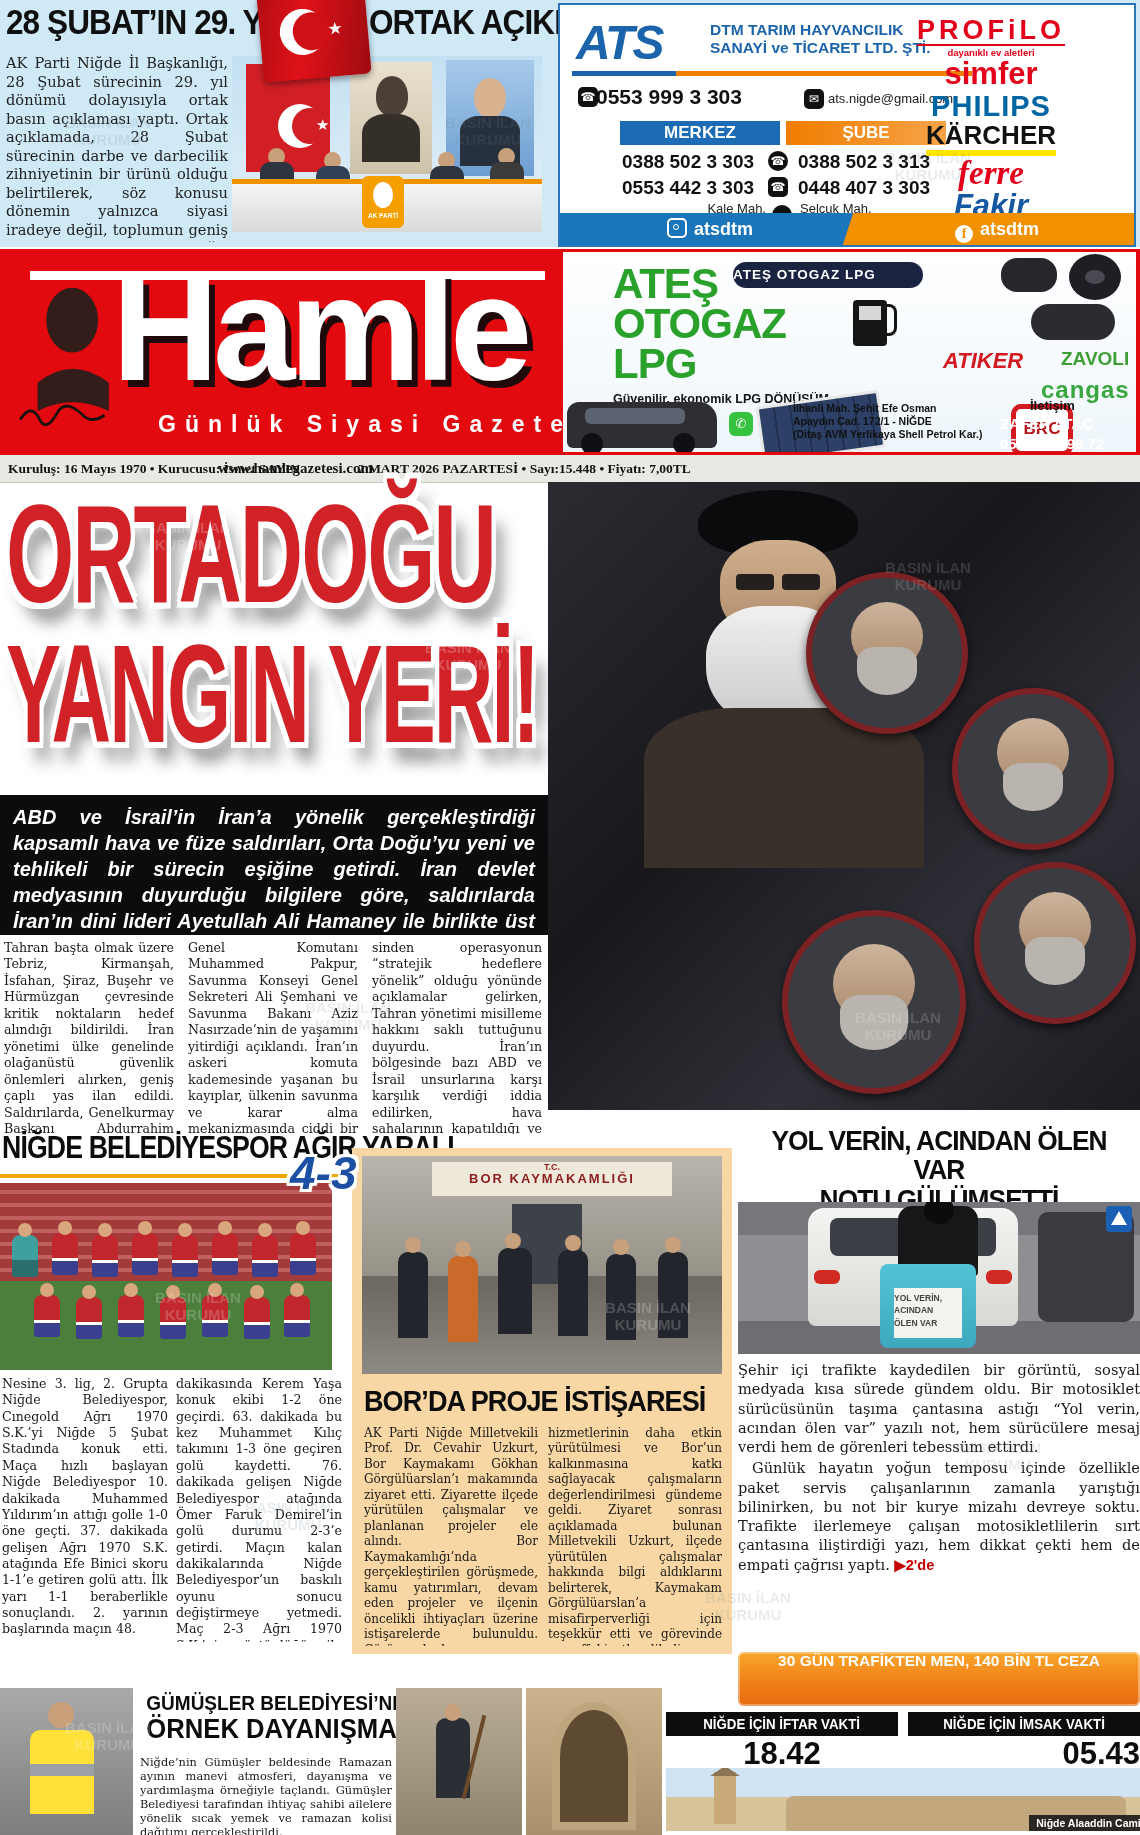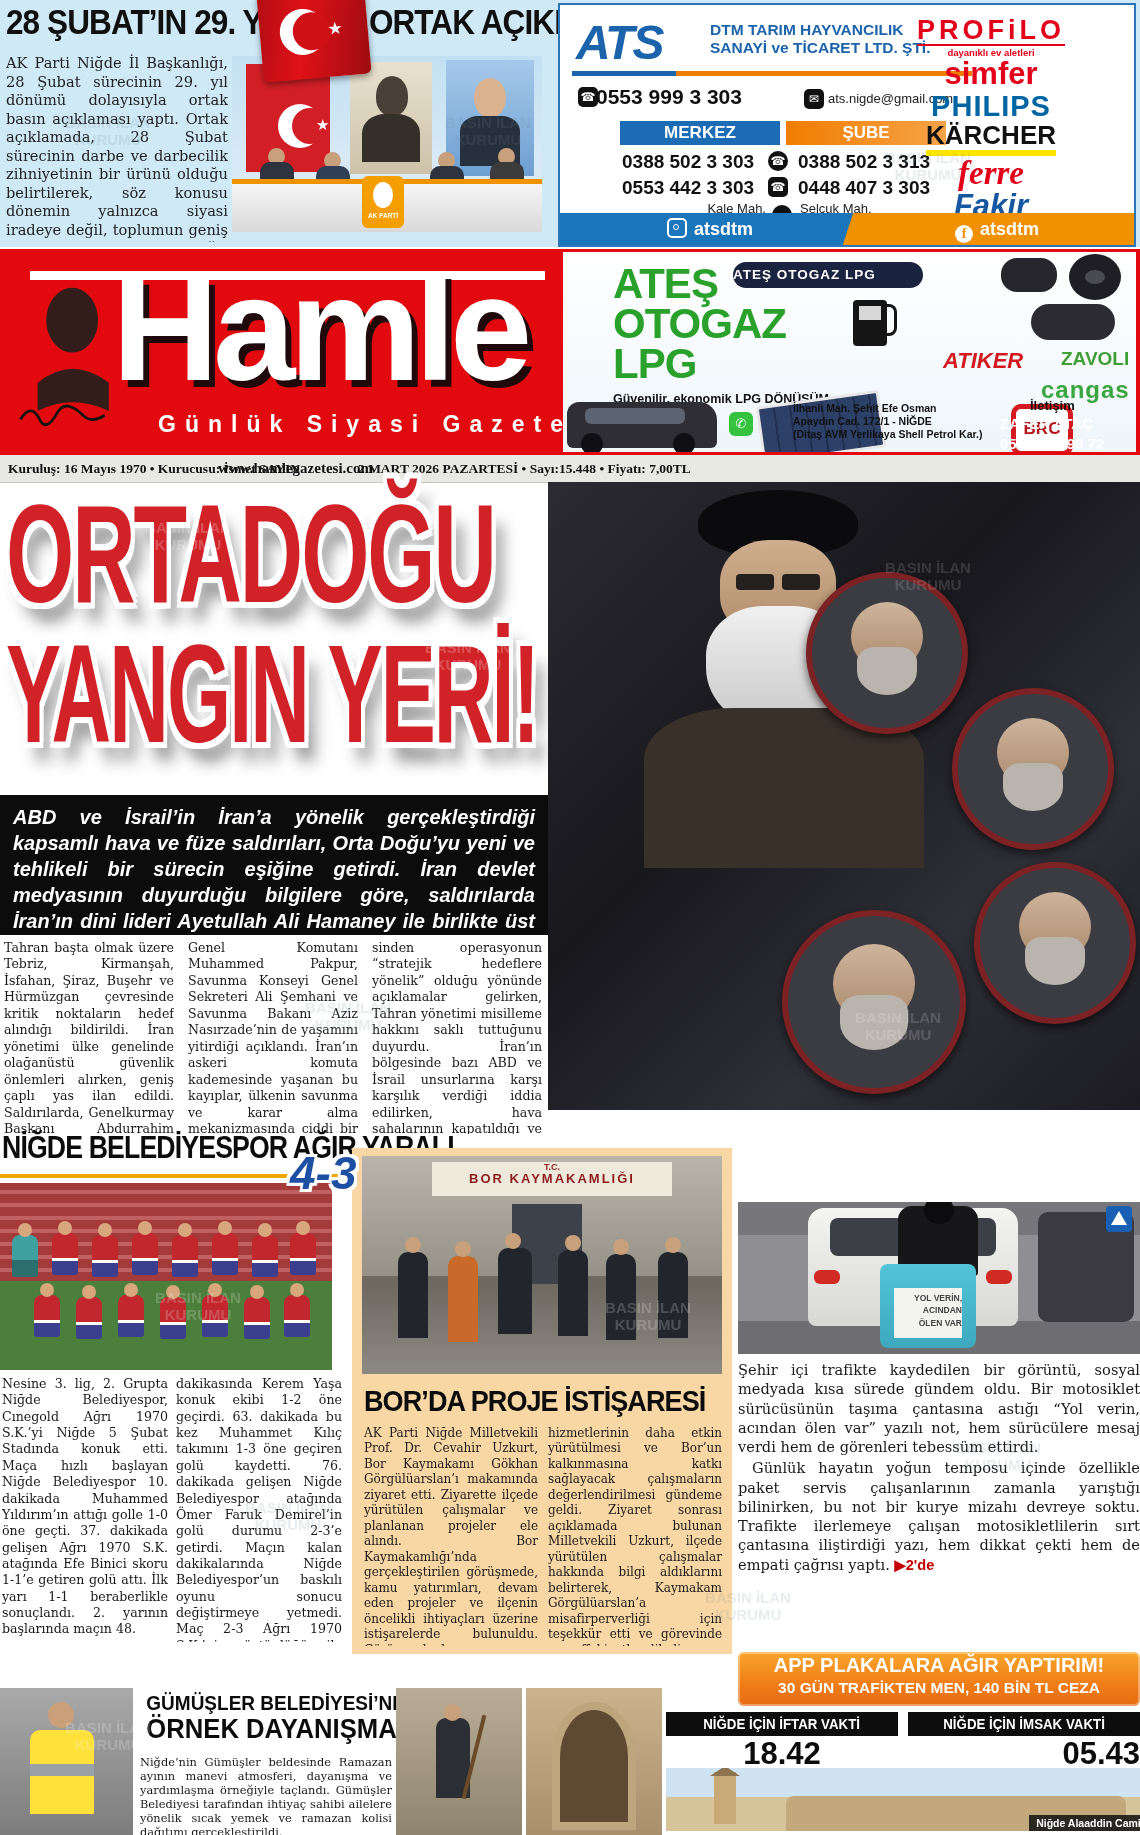--- a/index.html
+++ b/index.html
@@ -437,6 +437,10 @@
   <div class="abs bor-col serif" style="left:364px;">AK Parti Niğde Milletvekili Prof. Dr. Cevahir Uzkurt, Bor Kaymakamı Gökhan Görgülüarslan’ı makamında ziyaret etti. Ziyarette ilçede yürütülen çalışmalar ve planlanan projeler ele alındı. Bor Kaymakamlığı’nda gerçekleştirilen görüşmede, kamu yatırımları, devam eden projeler ve ilçenin öncelikli ihtiyaçları üzerine istişarelerde bulunuldu. Görüşmede, kamu</div>
   <div class="abs bor-col serif" style="left:548px;">hizmetlerinin daha etkin yürütülmesi ve Bor’un kalkınmasına katkı sağlayacak çalışmaların değerlendirilmesi gündeme geldi. Ziyaret sonrası açıklamada bulunan Milletvekili Uzkurt, ilçede yürütülen çalışmalar hakkında bilgi aldıklarını belirterek, Kaymakam Görgülüarslan’a misafirperverliği için teşekkür etti ve görevinde muvaffakiyetler diledi.</div>
 
+  <div class="abs yol-hl">
+    <span class="l1">YOL VERİN, ACINDAN ÖLEN VAR</span>
+    <span class="l2">NOTU GÜLÜMSETTİ</span>
+  </div>
   <div class="abs yol-photo">
     <div class="abs yol-suv">
       <div class="abs yol-suv-win"></div>

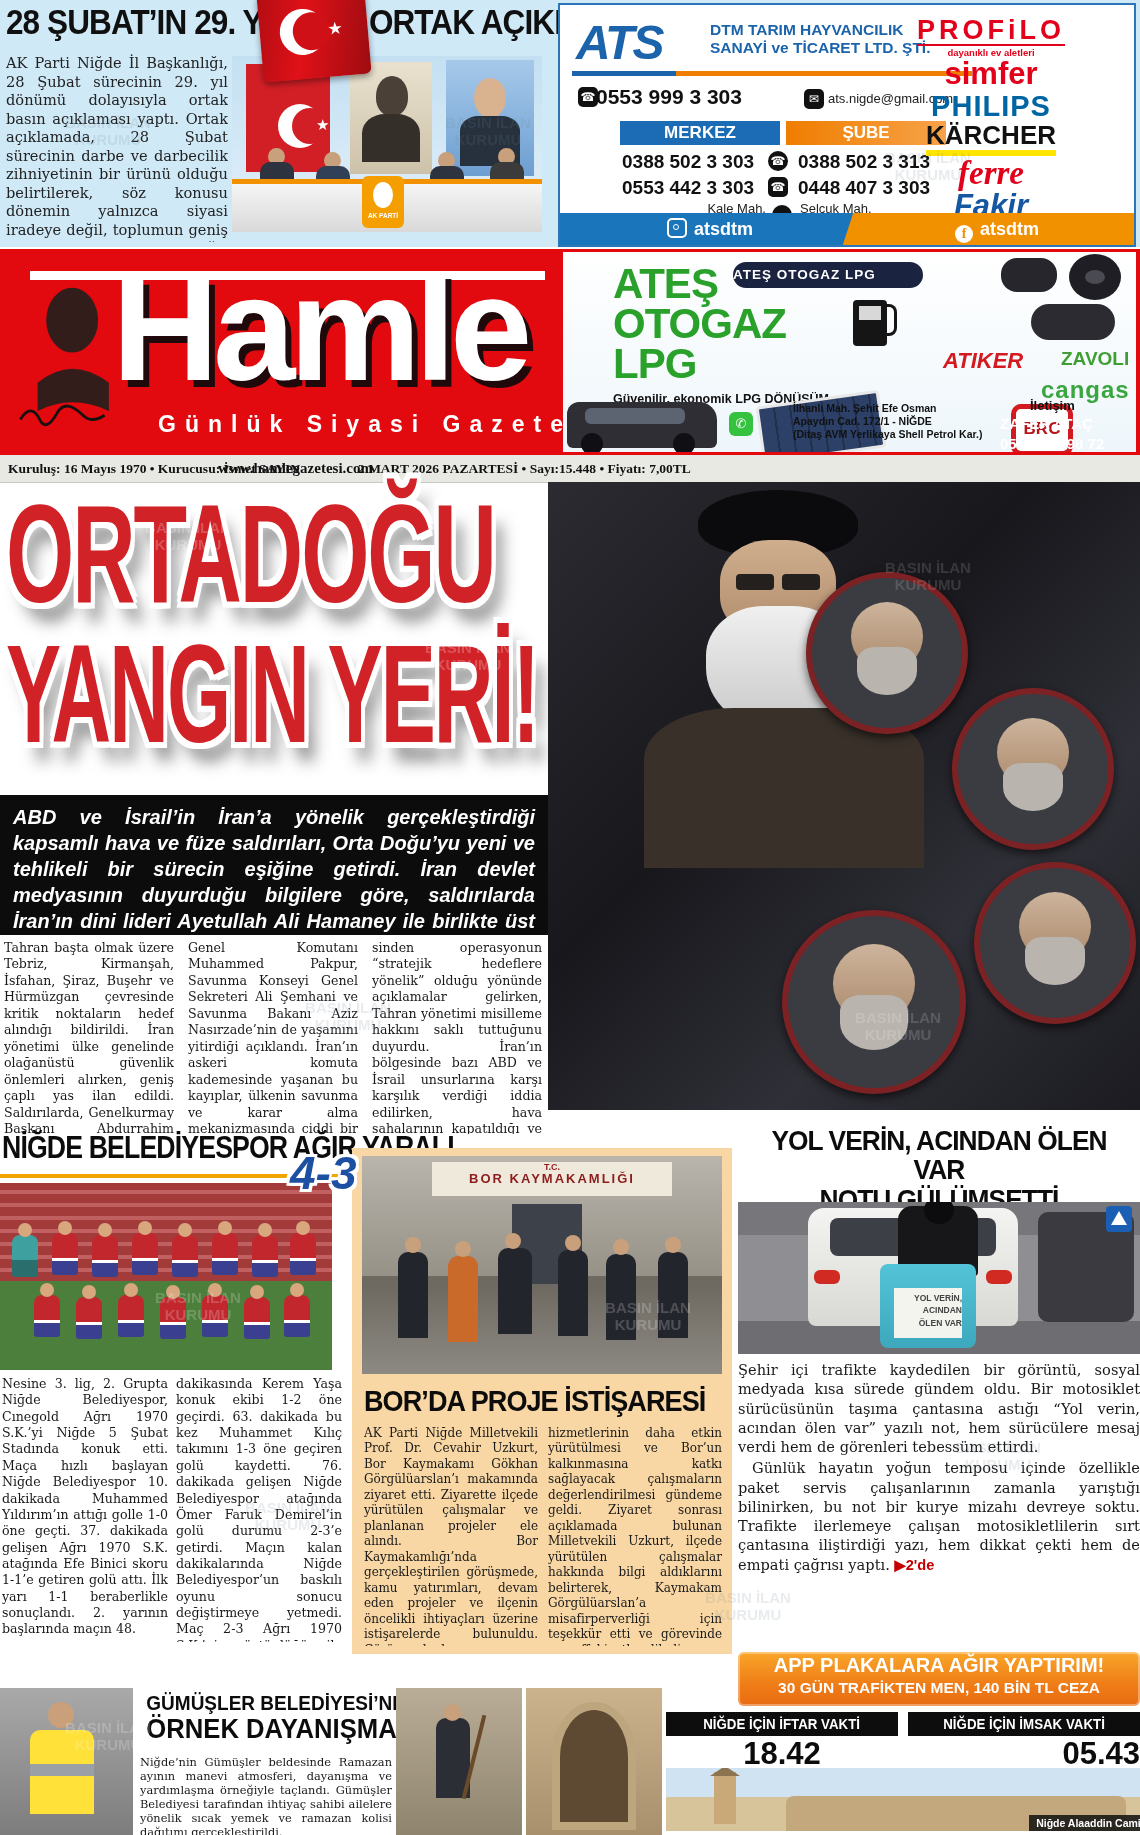--- a/index.html
+++ b/index.html
@@ -187,7 +187,7 @@
   .yol-helmet{left:186px;top:-6px;width:30px;height:28px;background:#0c0c0e;border-radius:50%;}
   .yol-bag{left:142px;top:62px;width:96px;height:84px;background:linear-gradient(#53c3d8,#3da8be);border-radius:8px;}
   .yol-note{left:14px;top:24px;width:68px;height:50px;background:#f4f4ee;color:#444;font-weight:900;
-            font-size:8.5px;line-height:1.45;text-align:right;padding-top:4px;box-sizing:border-box;}
+            font-size:8.5px;line-height:1.45;text-align:left;padding-top:4px;box-sizing:border-box;}
   .yol-body{left:738px;top:1360px;width:402px;height:286px;font-size:14.6px;line-height:1.32;color:#191919;
             text-align:justify;overflow:hidden;}
   .yol-body p{margin:0 0 2px 0;}

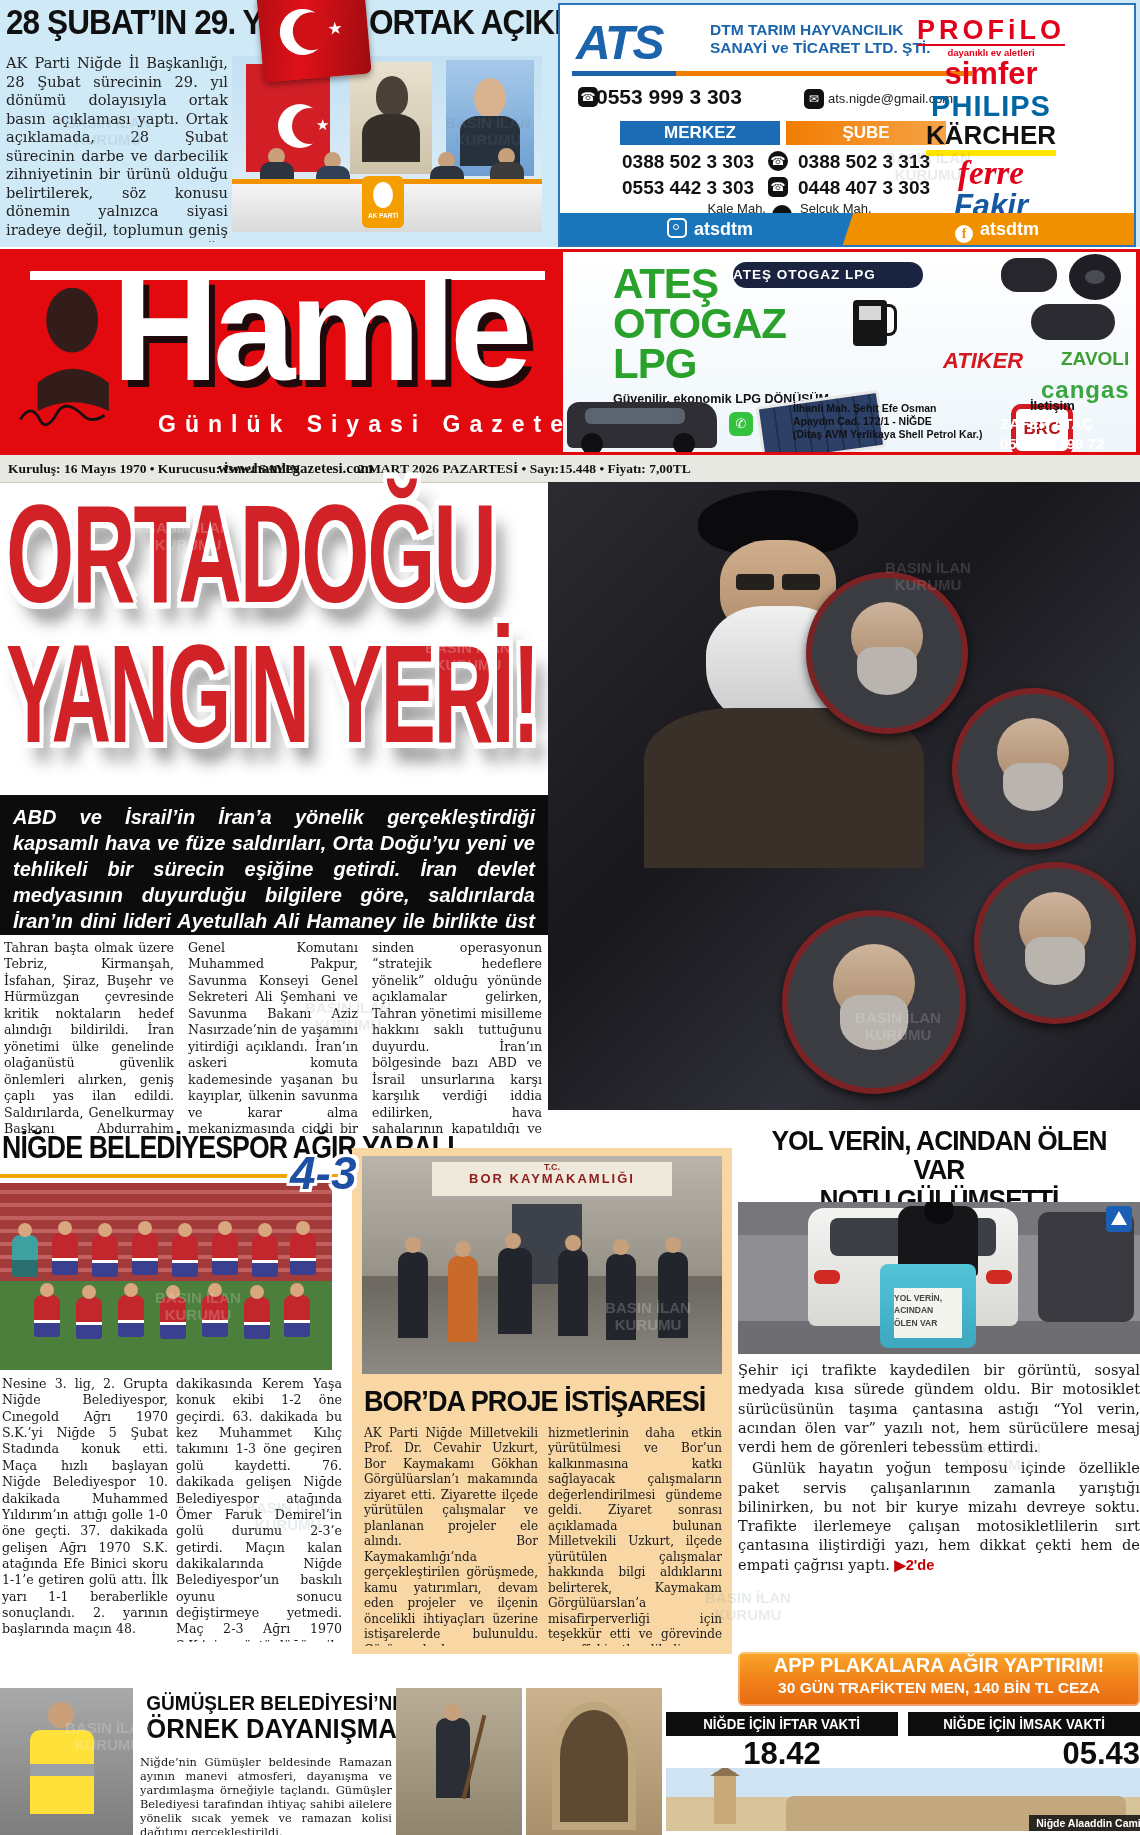--- a/index.html
+++ b/index.html
@@ -465,7 +465,6 @@
   </div>
 
   <div class="abs app-box">
-    <div class="app-l1">APP PLAKALARA AĞIR YAPTIRIM!</div>
     <div class="app-l2">30 GÜN TRAFİKTEN MEN, 140 BİN TL CEZA</div>
   </div>
 

